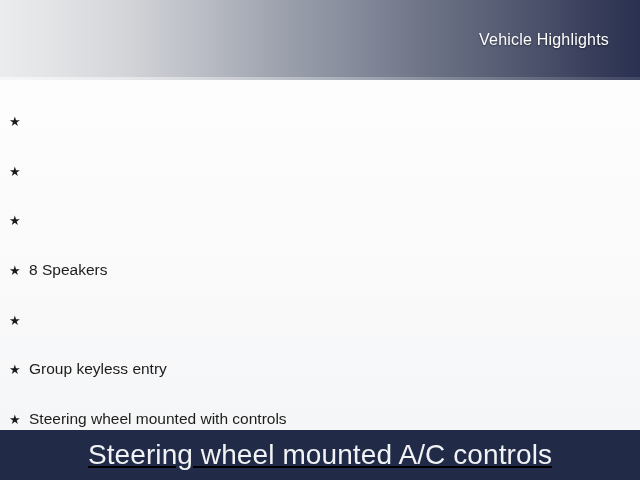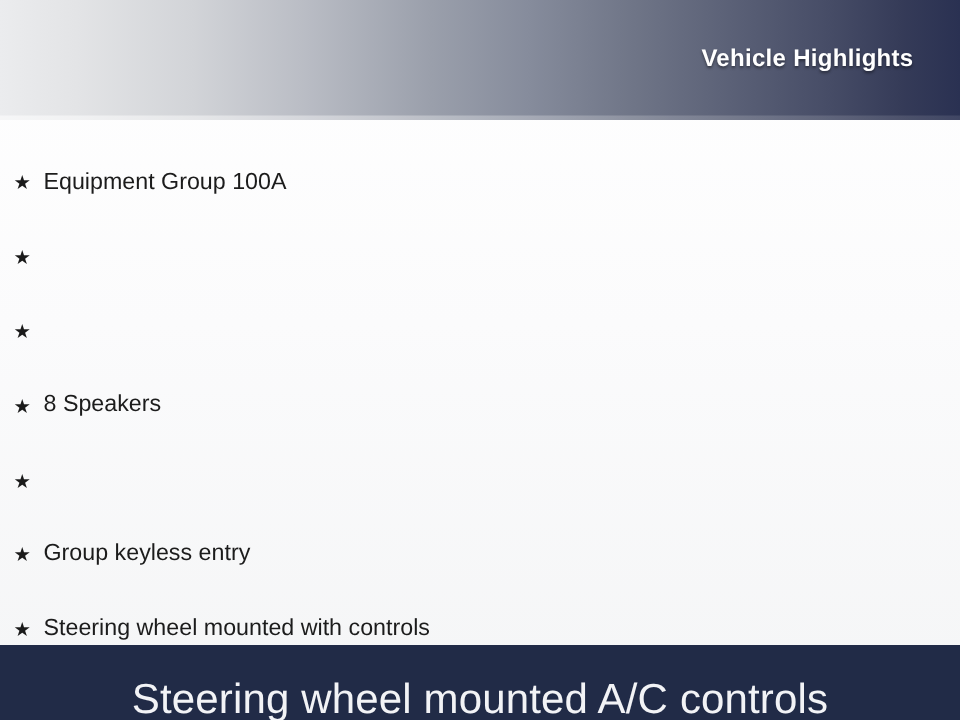--- a/index.html
+++ b/index.html
@@ -61,7 +61,7 @@
   }
   .header-title {
     font-size: 16px;
-    font-weight: bold;
+    font-weight: normal;
     color: #ffffff;
     letter-spacing: 0.2px;
     text-shadow: 0 1px 2px rgba(0,0,0,0.45);

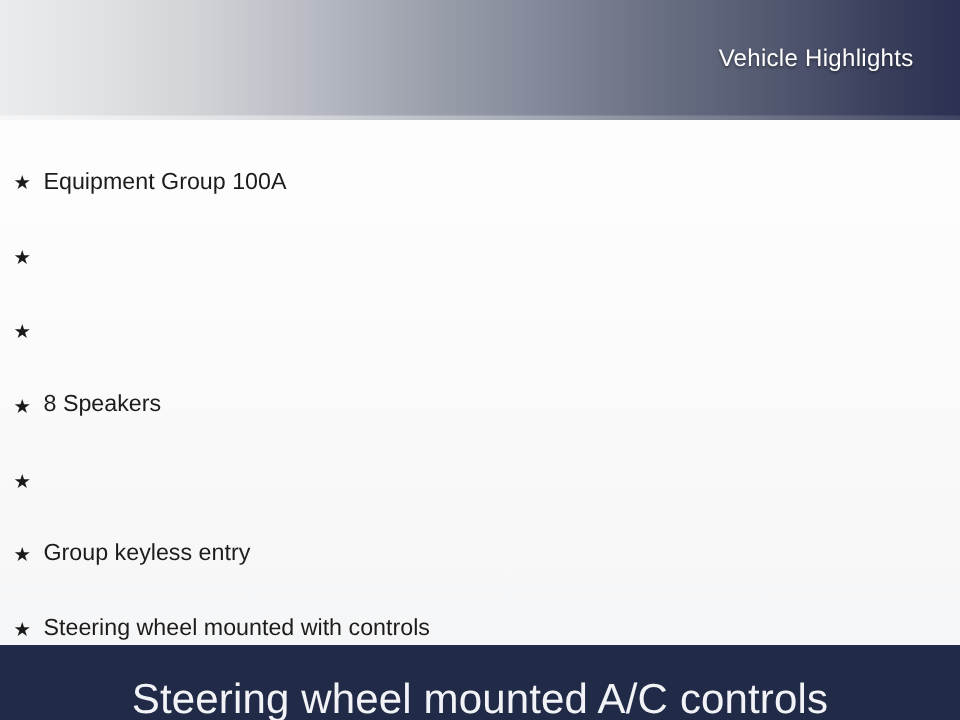--- a/index.html
+++ b/index.html
@@ -138,7 +138,6 @@
 
       <li class="feature-item">
         <span class="bullet-star">★</span>
-        <span class="feature-text">Equipment Group 100A</span>
       </li>
 
       <li class="feature-item">

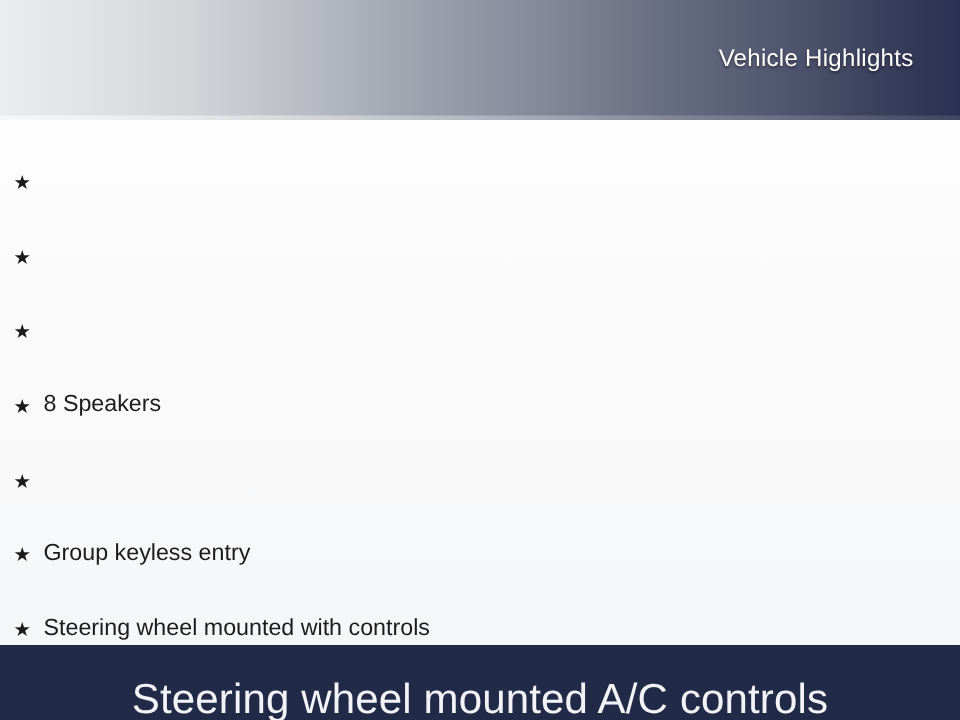--- a/index.html
+++ b/index.html
@@ -112,8 +112,9 @@
     height: 50px;
     background: #212b47;
     display: flex;
-    align-items: flex-end;
+    align-items: center;
     justify-content: center;
+    text-decoration: underline;
   }
   .footer-text {
     font-size: 28px;

